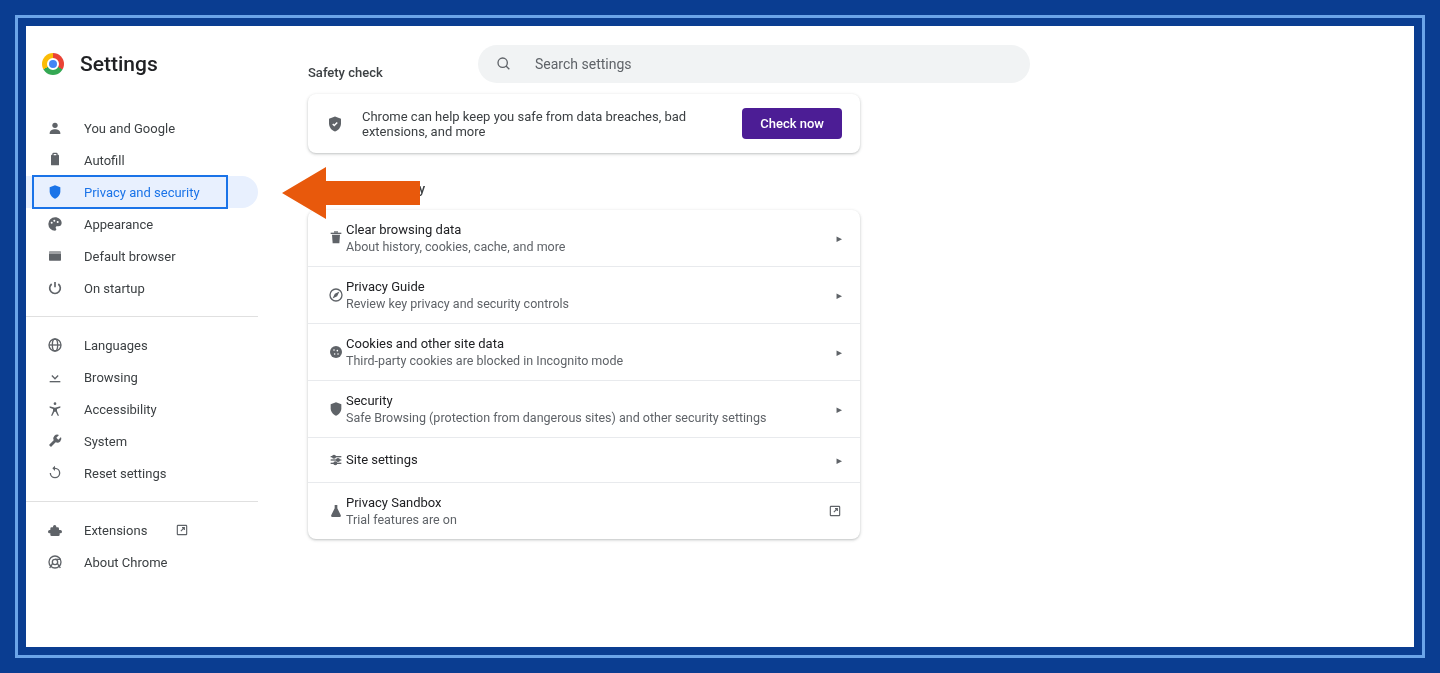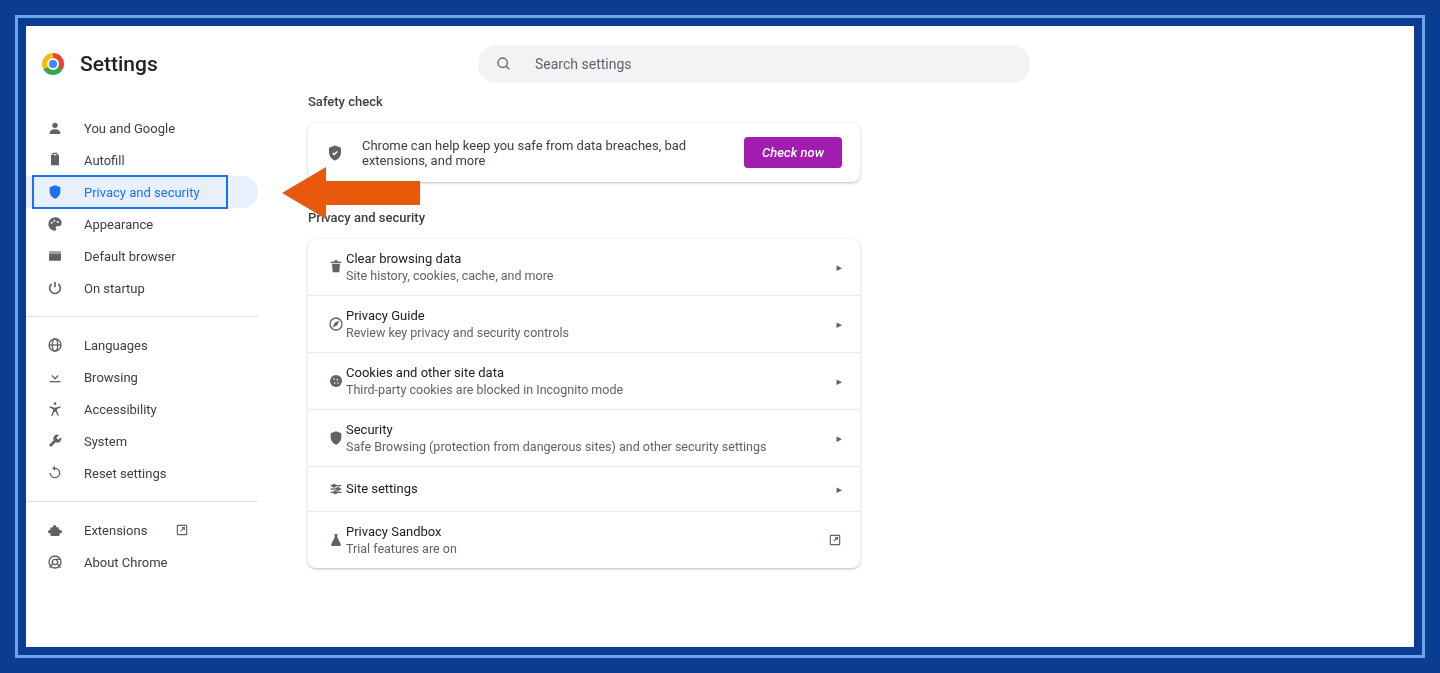--- a/index.html
+++ b/index.html
@@ -25,7 +25,7 @@
 .arrow { position: absolute; left: 256px; top: 139px; pointer-events: none; }
 .divider { height: 1px; background: #e0e0e0; margin: 8px 0 8px 0; }
 .ext-link-icon { margin-left: 8px; }
-.main { flex: 1; padding: 68px 20px 20px 50px; }
+.main { flex: 1; padding: 39px 20px 20px 50px; }
 .section-title { font-size: 13px; color: #3c4043; margin-bottom: 14px; font-weight: 500; }
 .card { background: #fff; border-radius: 8px; box-shadow: 0 1px 2px rgba(60,64,67,.2), 0 1px 3px 1px rgba(60,64,67,.1); width: 552px; margin-bottom: 28px; }
 .safety-row { display: flex; align-items: center; padding: 14px 18px; gap: 18px; }

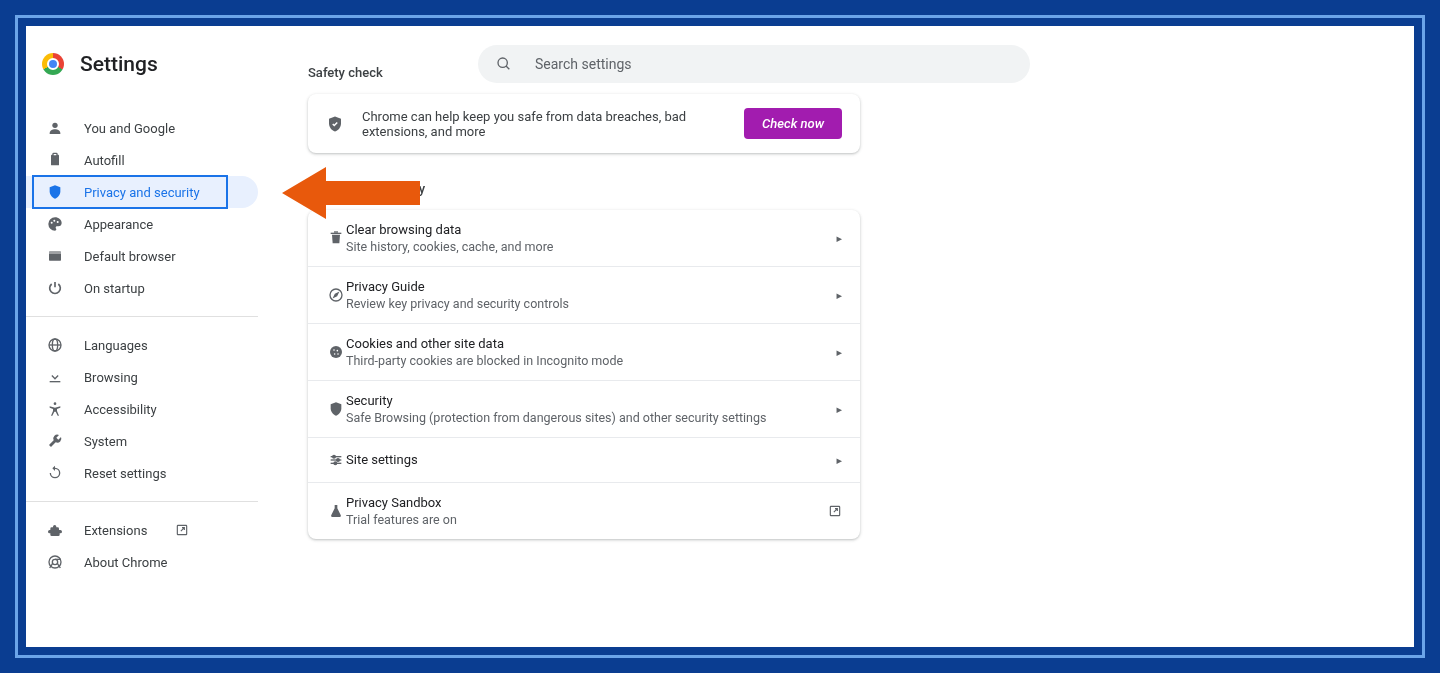--- a/index.html
+++ b/index.html
@@ -30,7 +30,7 @@
 .card { background: #fff; border-radius: 8px; box-shadow: 0 1px 2px rgba(60,64,67,.2), 0 1px 3px 1px rgba(60,64,67,.1); width: 552px; margin-bottom: 28px; }
 .safety-row { display: flex; align-items: center; padding: 14px 18px; gap: 18px; }
 .safety-row .text { flex: 1; font-size: 13px; color: #3c4043; }
-.check-btn { background: #a21caf; color: #fff; border: none; border-radius: 4px; padding: 8px 18px; font-size: 13px; font-weight: 500; cursor: pointer; font-style: italic; }
+.check-btn { background: #4c1d95; color: #fff; border: none; border-radius: 4px; padding: 8px 18px; font-size: 13px; font-weight: 500; cursor: pointer; }
 .list-row { display: flex; align-items: center; padding: 12px 18px; border-top: 1px solid #e8eaed; cursor: pointer; }
 .list-row:first-child { border-top: none; }
 .list-row .ic { width: 20px; height: 20px; color: #5f6368; display: flex; align-items: center; justify-content: center; }

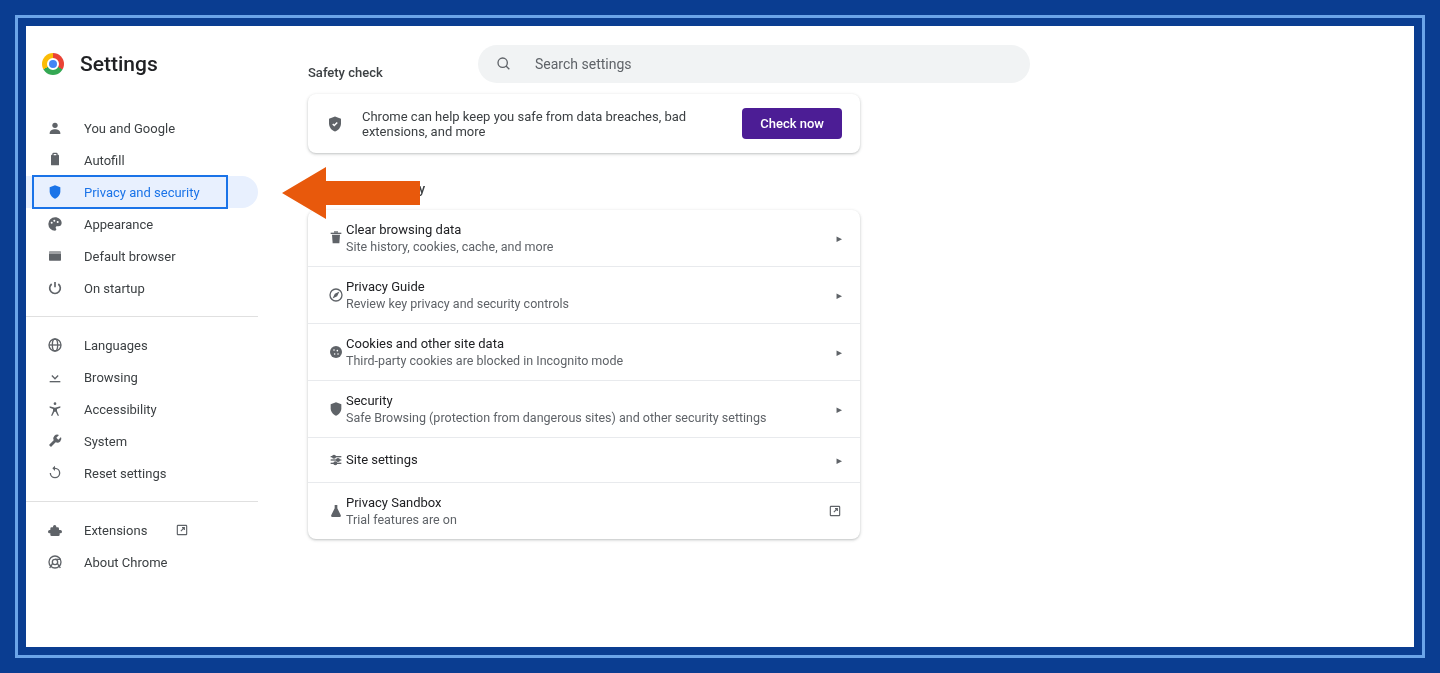--- a/index.html
+++ b/index.html
@@ -227,7 +227,7 @@
               </span>
               <div class="content">
                 <div class="row-title">Clear browsing data</div>
-                <div class="row-sub">Site history, cookies, cache, and more</div>
+                <div class="row-sub">About history, cookies, cache, and more</div>
               </div>
               <span class="chev">▸</span>
             </div>

